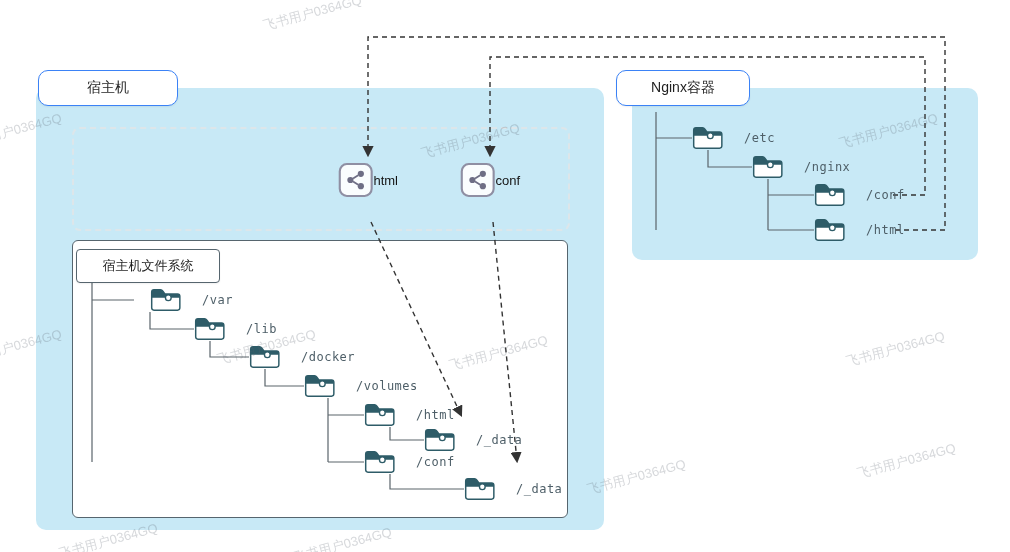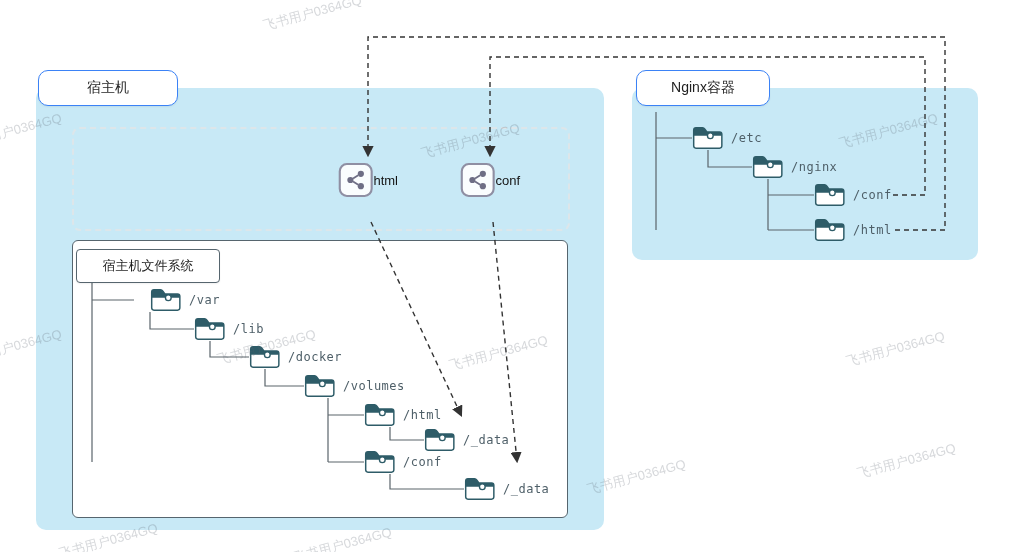--- a/index.html
+++ b/index.html
@@ -22,7 +22,7 @@
     font-size:14px; color:#1f1f1f; z-index:4; box-shadow:0 1px 2px rgba(0,0,0,0.06);
   }
   .host-label  { left:38px;  top:70px; width:138px; height:34px; }
-  .nginx-label { left:636px; top:70px; width:132px; height:34px;text-align:right; }
+  .nginx-label { left:616px; top:70px; width:132px; height:34px;text-align:right; }
   .volumes-area {
     position:absolute; left:72px; top:127px; width:494px; height:100px;
     border:2px dashed #dde6ea; border-radius:8px; z-index:1;

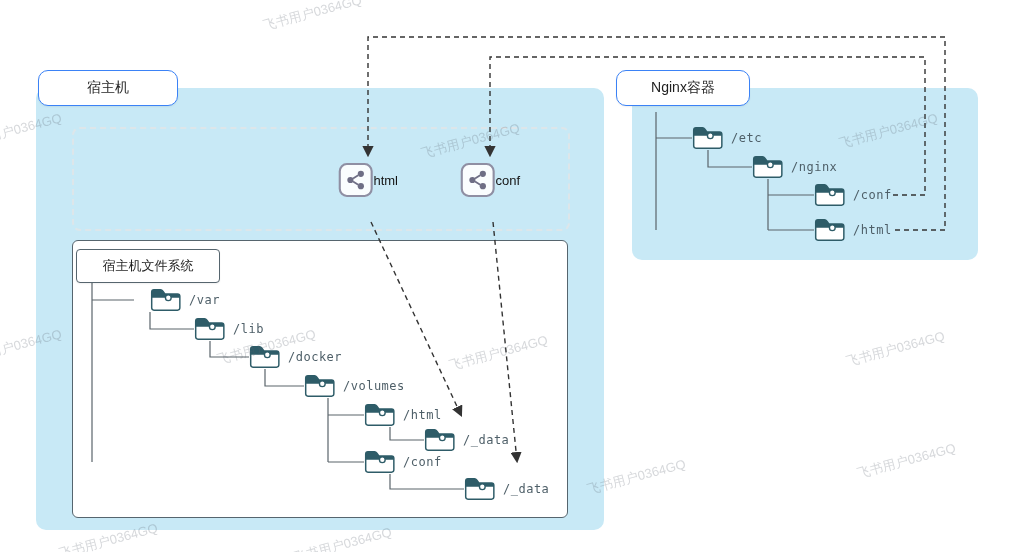--- a/index.html
+++ b/index.html
@@ -37,7 +37,7 @@
     border:1px solid #56656e; border-radius:4px;margin-top:8px;
   }
   
-  .folder { position:absolute; display:flex; align-items:center; gap:7px; z-index:3; height:24px; }
+  .folder { position:absolute; display:flex; align-items:center; gap:20px; z-index:3; height:24px; }
   .f-icon { width:32px; height:24px; flex:none; }
   .path {
     font-family:"DejaVu Sans Mono", monospace; font-size:12px; color:#4e5f68; letter-spacing:0.5px;

